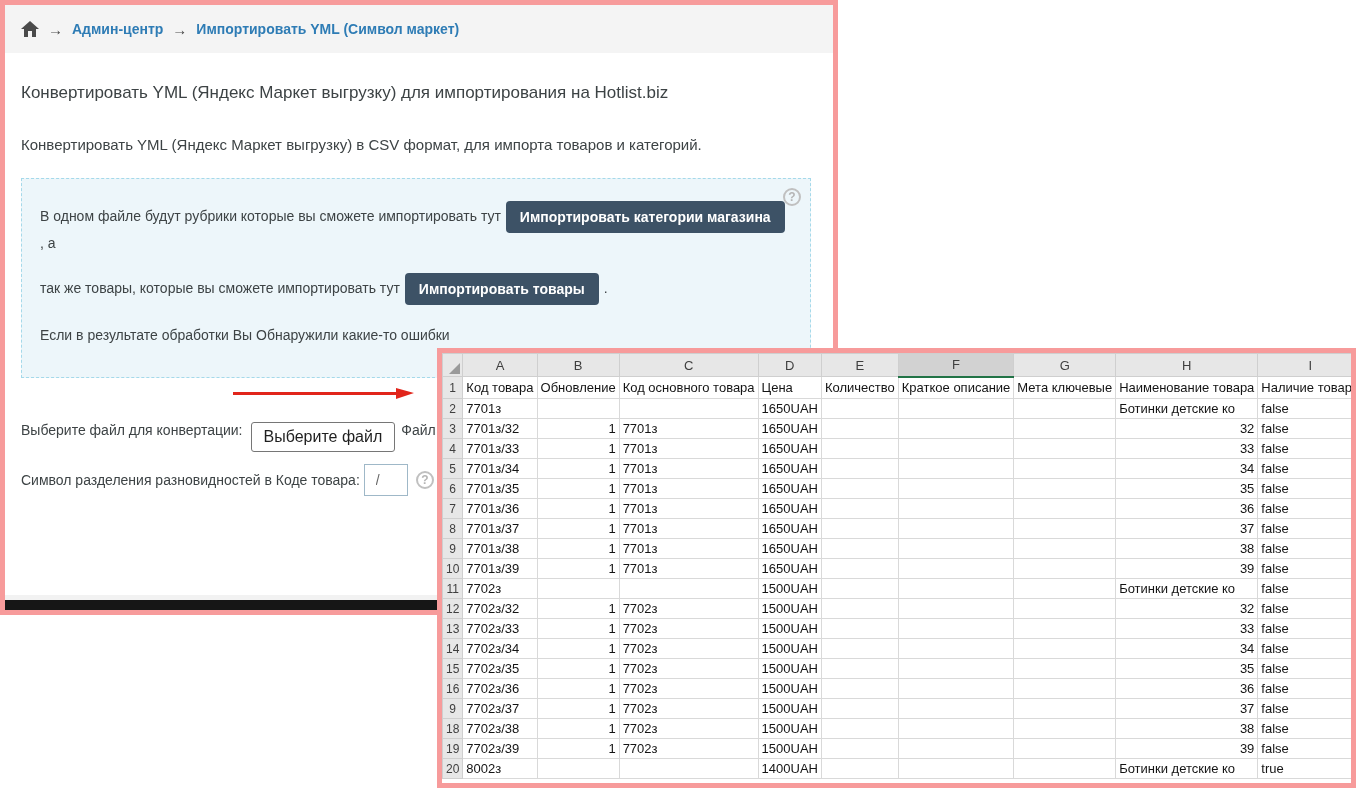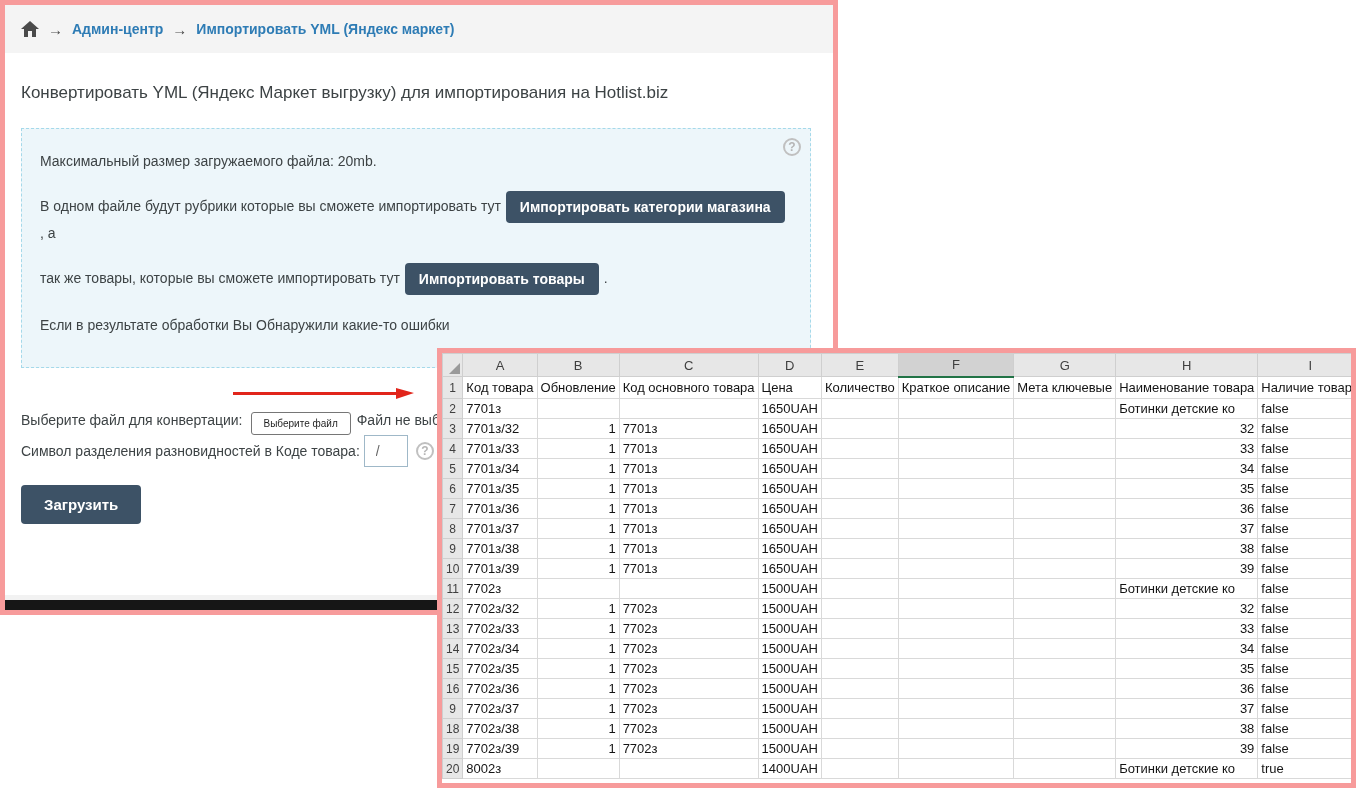--- a/index.html
+++ b/index.html
@@ -119,7 +119,7 @@
     <span class="crumb-sep">→</span>
     <a class="crumb-link">Админ-центр</a>
     <span class="crumb-sep">→</span>
-    <a class="crumb-link">Импортировать YML (Яндекс маркет)</a>
+    <a class="crumb-link">Импортировать YML (Символ маркет)</a>
   </div>
 
   <div class="content">

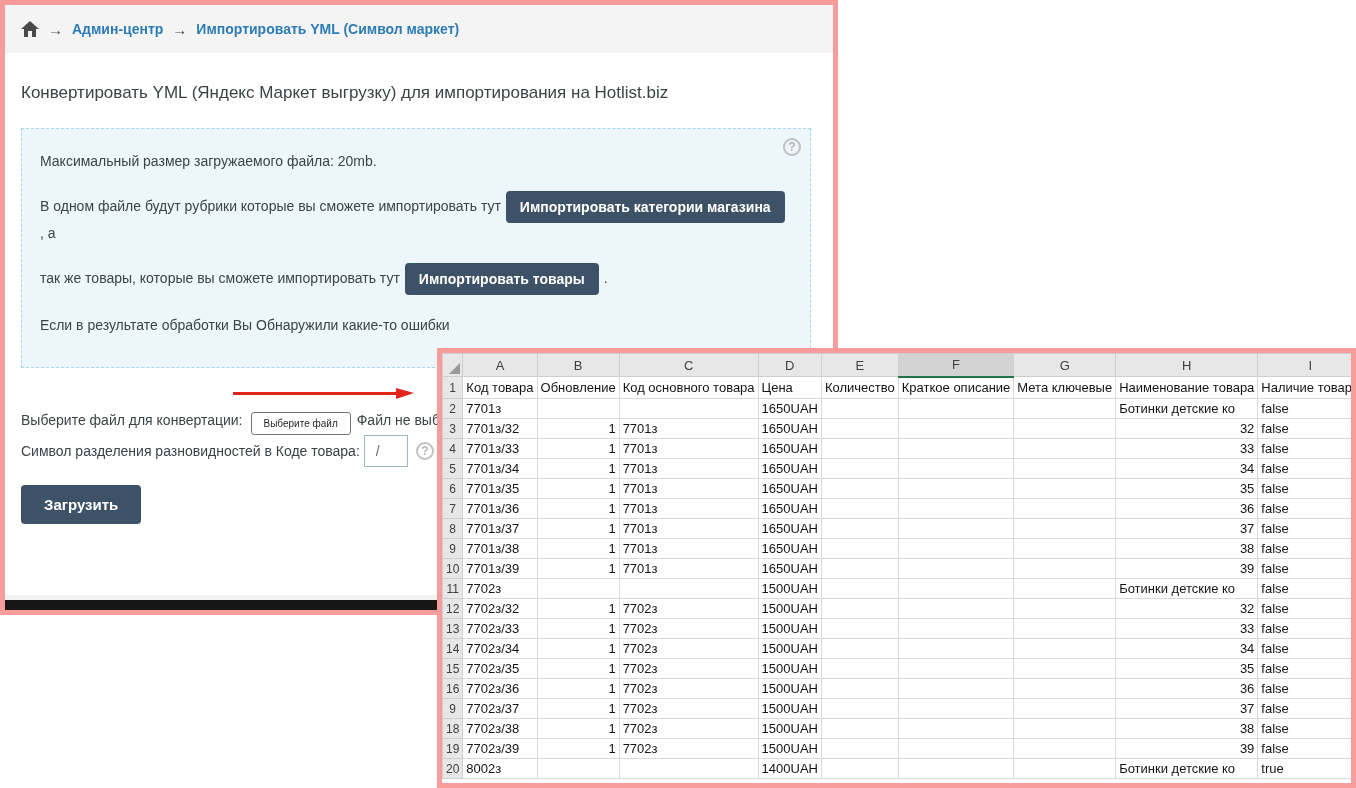--- a/index.html
+++ b/index.html
@@ -124,6 +124,7 @@
 
   <div class="content">
     <div class="title1">Конвертировать YML (Яндекс Маркет выгрузку) для импортирования на Hotlist.biz</div>
+    <div class="title2">Конвертировать YML (Яндекс Маркет выгрузку) в CSV формат, для импорта товаров и категорий.</div>
 
     <div class="infobox">
       <span class="help-circle">?</span>

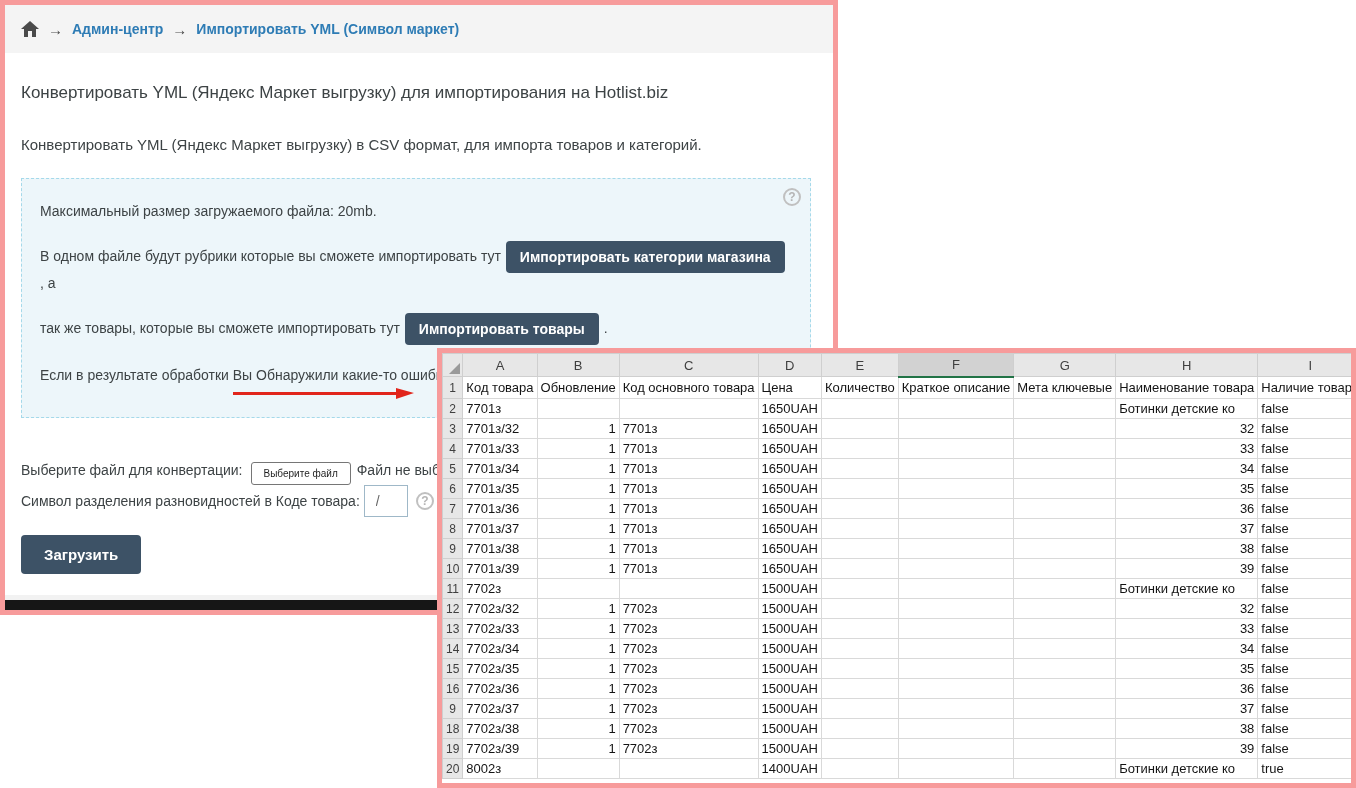--- a/index.html
+++ b/index.html
@@ -128,7 +128,6 @@
 
     <div class="infobox">
       <span class="help-circle">?</span>
-      <p>Максимальный размер загружаемого файла: 20mb.</p>
       <p>
         <span>В одном файле будут рубрики которые вы сможете импортировать тут</span><button class="btn-dark">Импортировать категории магазина</button><span>, а</span>
       </p>

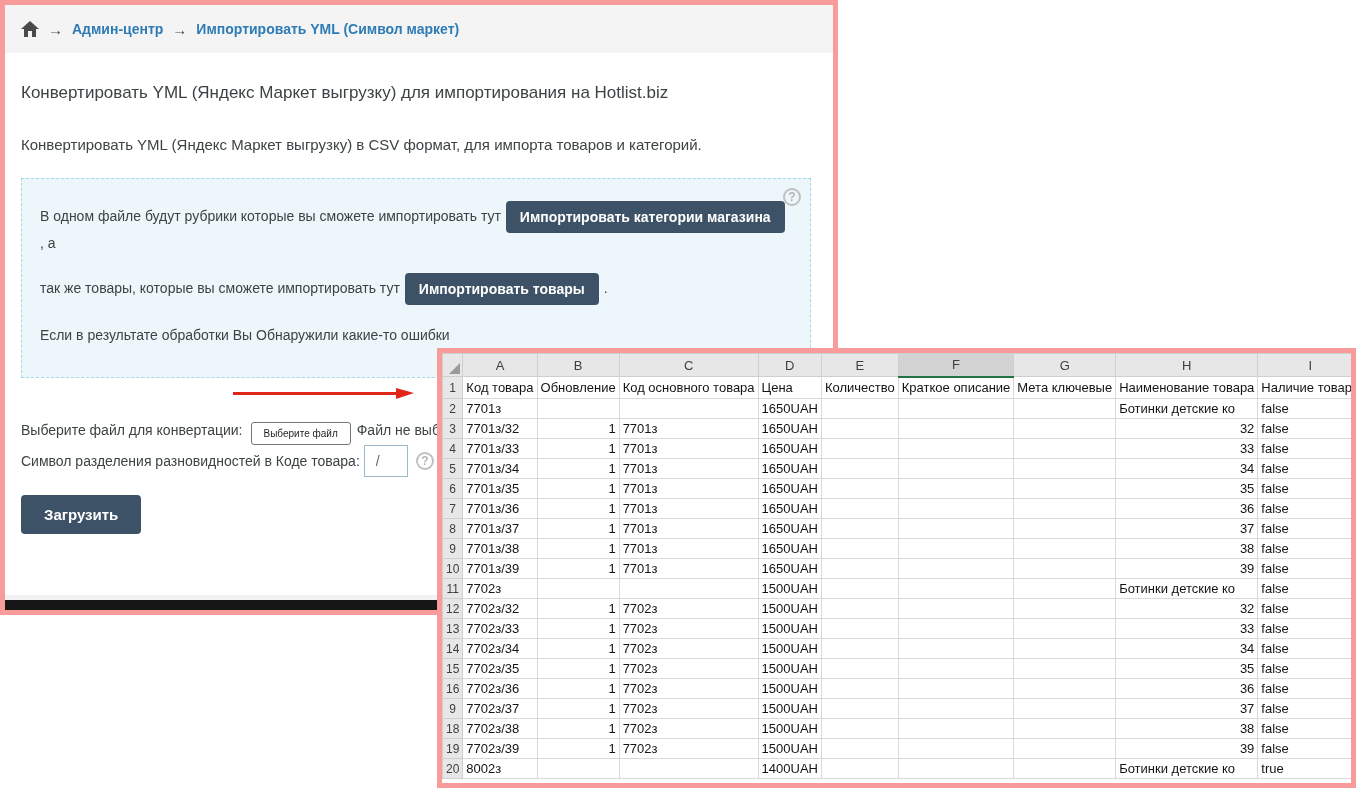--- a/index.html
+++ b/index.html
@@ -52,8 +52,8 @@
   }
   .file-row{margin-top:44px;font-size:14px;display:flex;white-space:nowrap;}
   .file-btn{
-    border:1px solid #767676;background:#fff;padding:5px 12px;font-size:10px;
-    border-radius:3px;color:#1f1f1f;margin:0 6px 0 8px;cursor:pointer;
+    border:1px solid #767676;background:#fff;padding:5px 12px;font-size:16px;
+    border-radius:3px;color:#1f1f1f;margin:0 6px 12px 8px;cursor:pointer;
     font-family:"Liberation Sans",sans-serif;
   }
   .sep-row{font-size:14px;display:flex;align-items:center;white-space:nowrap;}

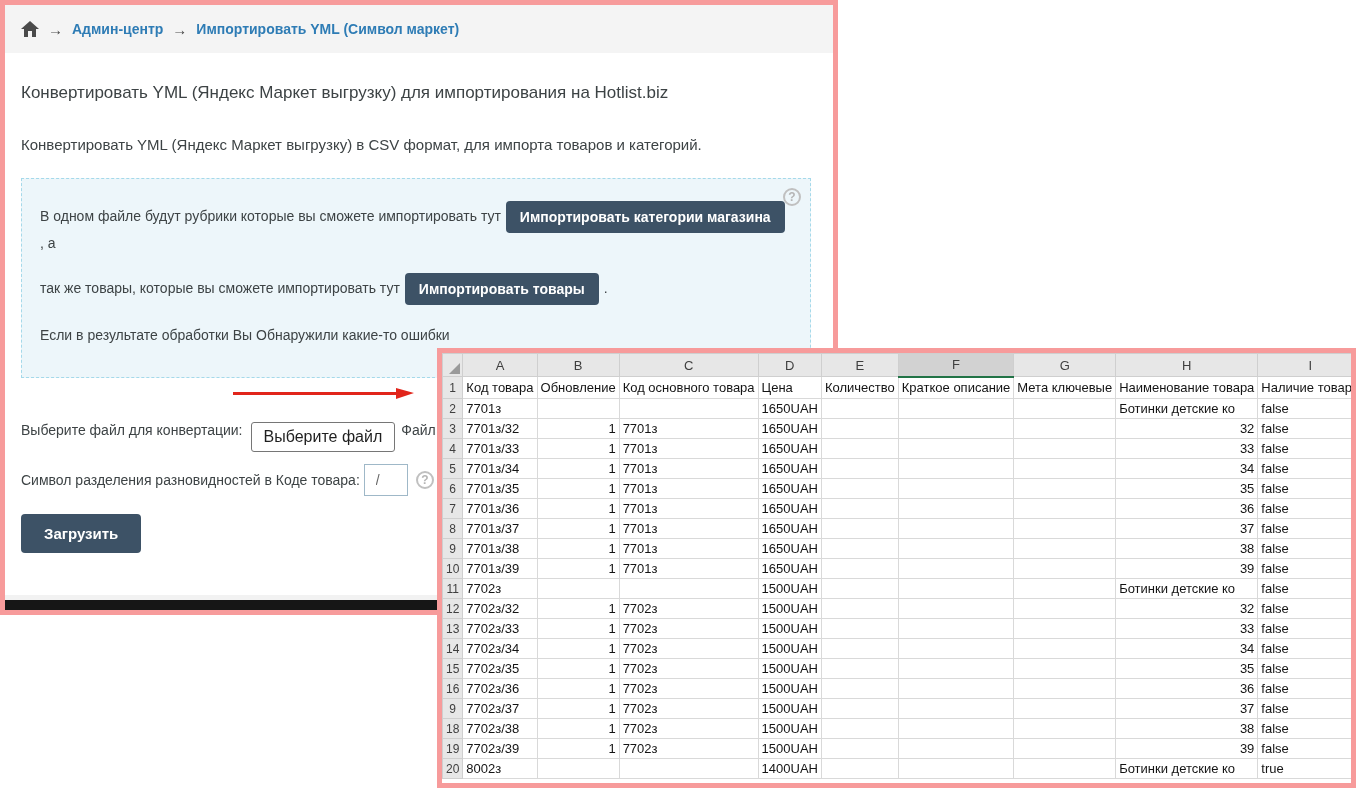--- a/index.html
+++ b/index.html
@@ -149,7 +149,6 @@
       <span class="help-circle">?</span>
     </div>
 
-    <button class="submit-btn">Загрузить</button>
   </div>
 
   <div class="footer-strip"></div>

